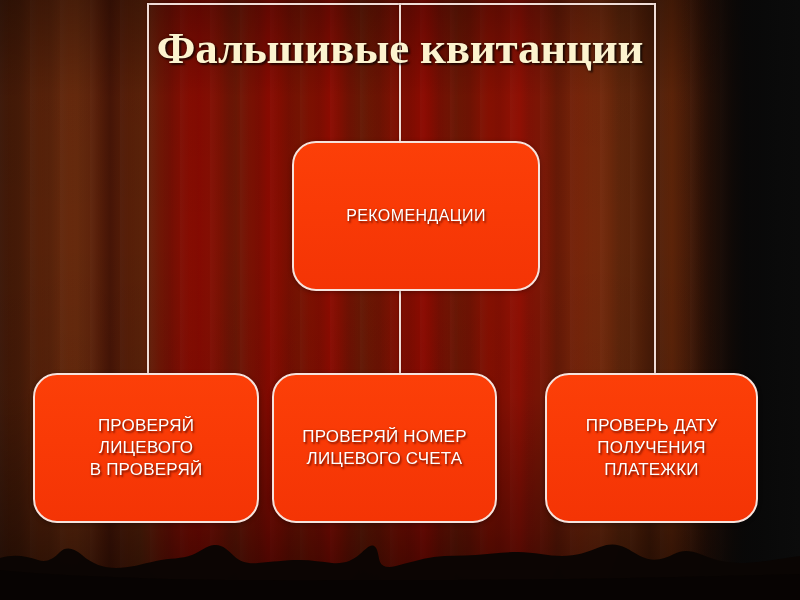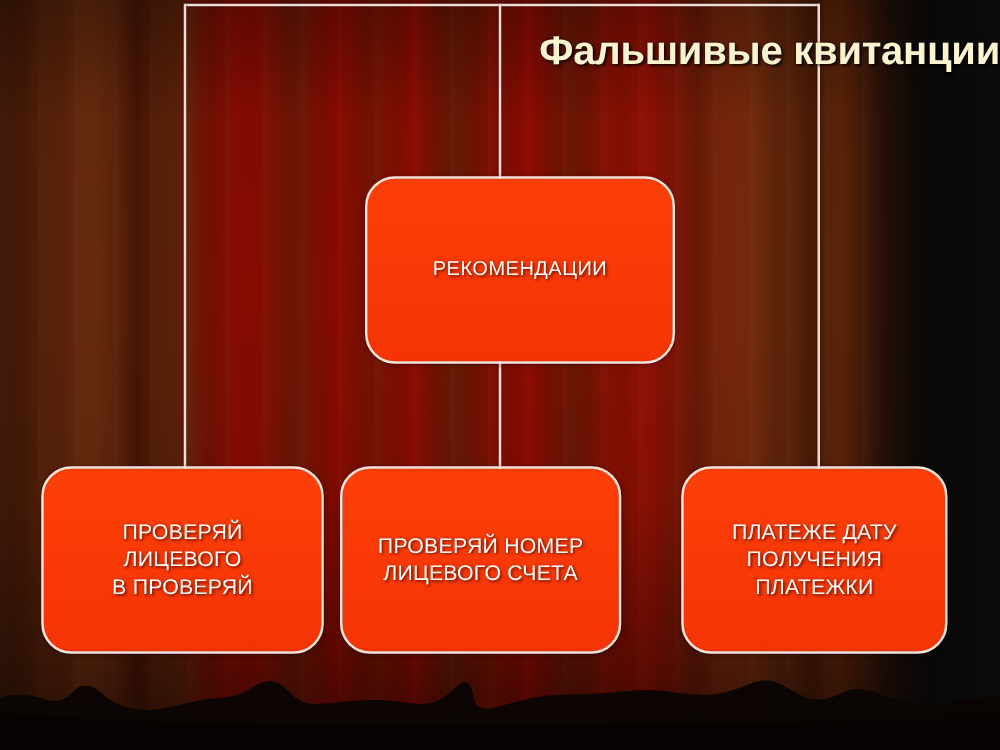--- a/index.html
+++ b/index.html
@@ -108,14 +108,15 @@
     position: absolute;
     left: 0; right: 0;
     top: 22px;
-    text-align: right;
-    font-size: 32px;
+    text-align: center;
+    font-size: 45px;
     font-weight: bold;
     color: #fcf3cf;
     letter-spacing: -0.2px;
     text-shadow: 2px 2px 2px rgba(0,0,0,0.6), 0 0 3px rgba(0,0,0,0.45);
     z-index: 5;
     white-space: nowrap;
+    font-family: Liberation Serif, serif;
   }
 
   

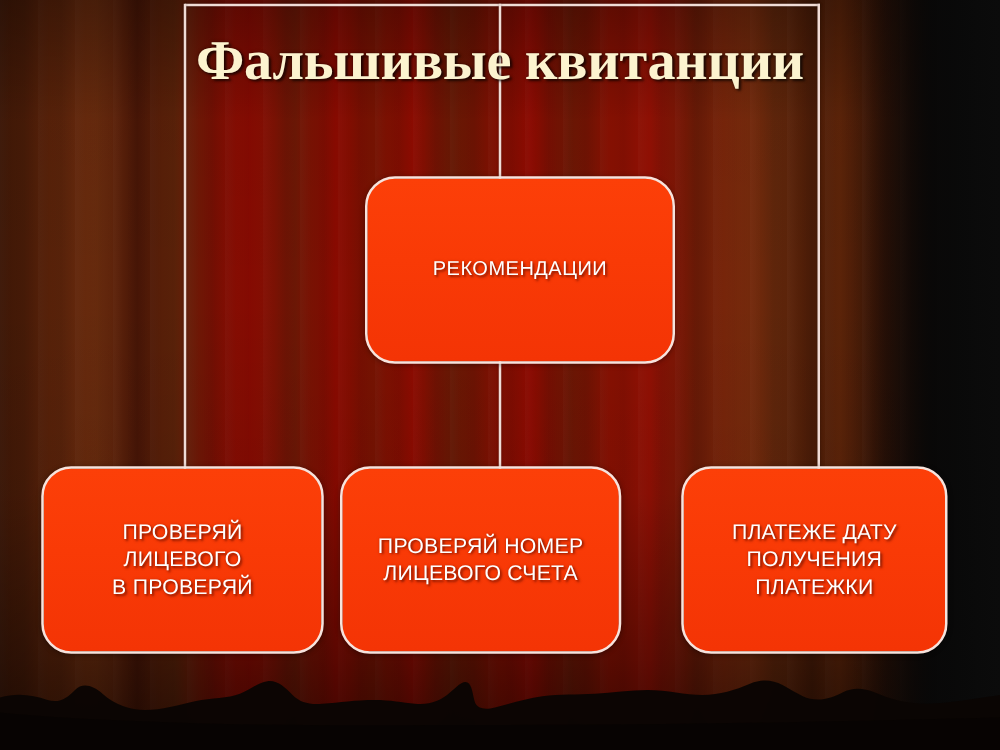--- a/index.html
+++ b/index.html
@@ -221,7 +221,7 @@
 
   <div class="node" id="node-check-date">
     <span class="label">
-      <span>ПЛАТЕЖЕ ДАТУ</span><br>
+      <span>ПРОВЕРЬ ДАТУ</span><br>
       <span>ПОЛУЧЕНИЯ</span><br>
       <span>ПЛАТЕЖКИ</span>
     </span>

